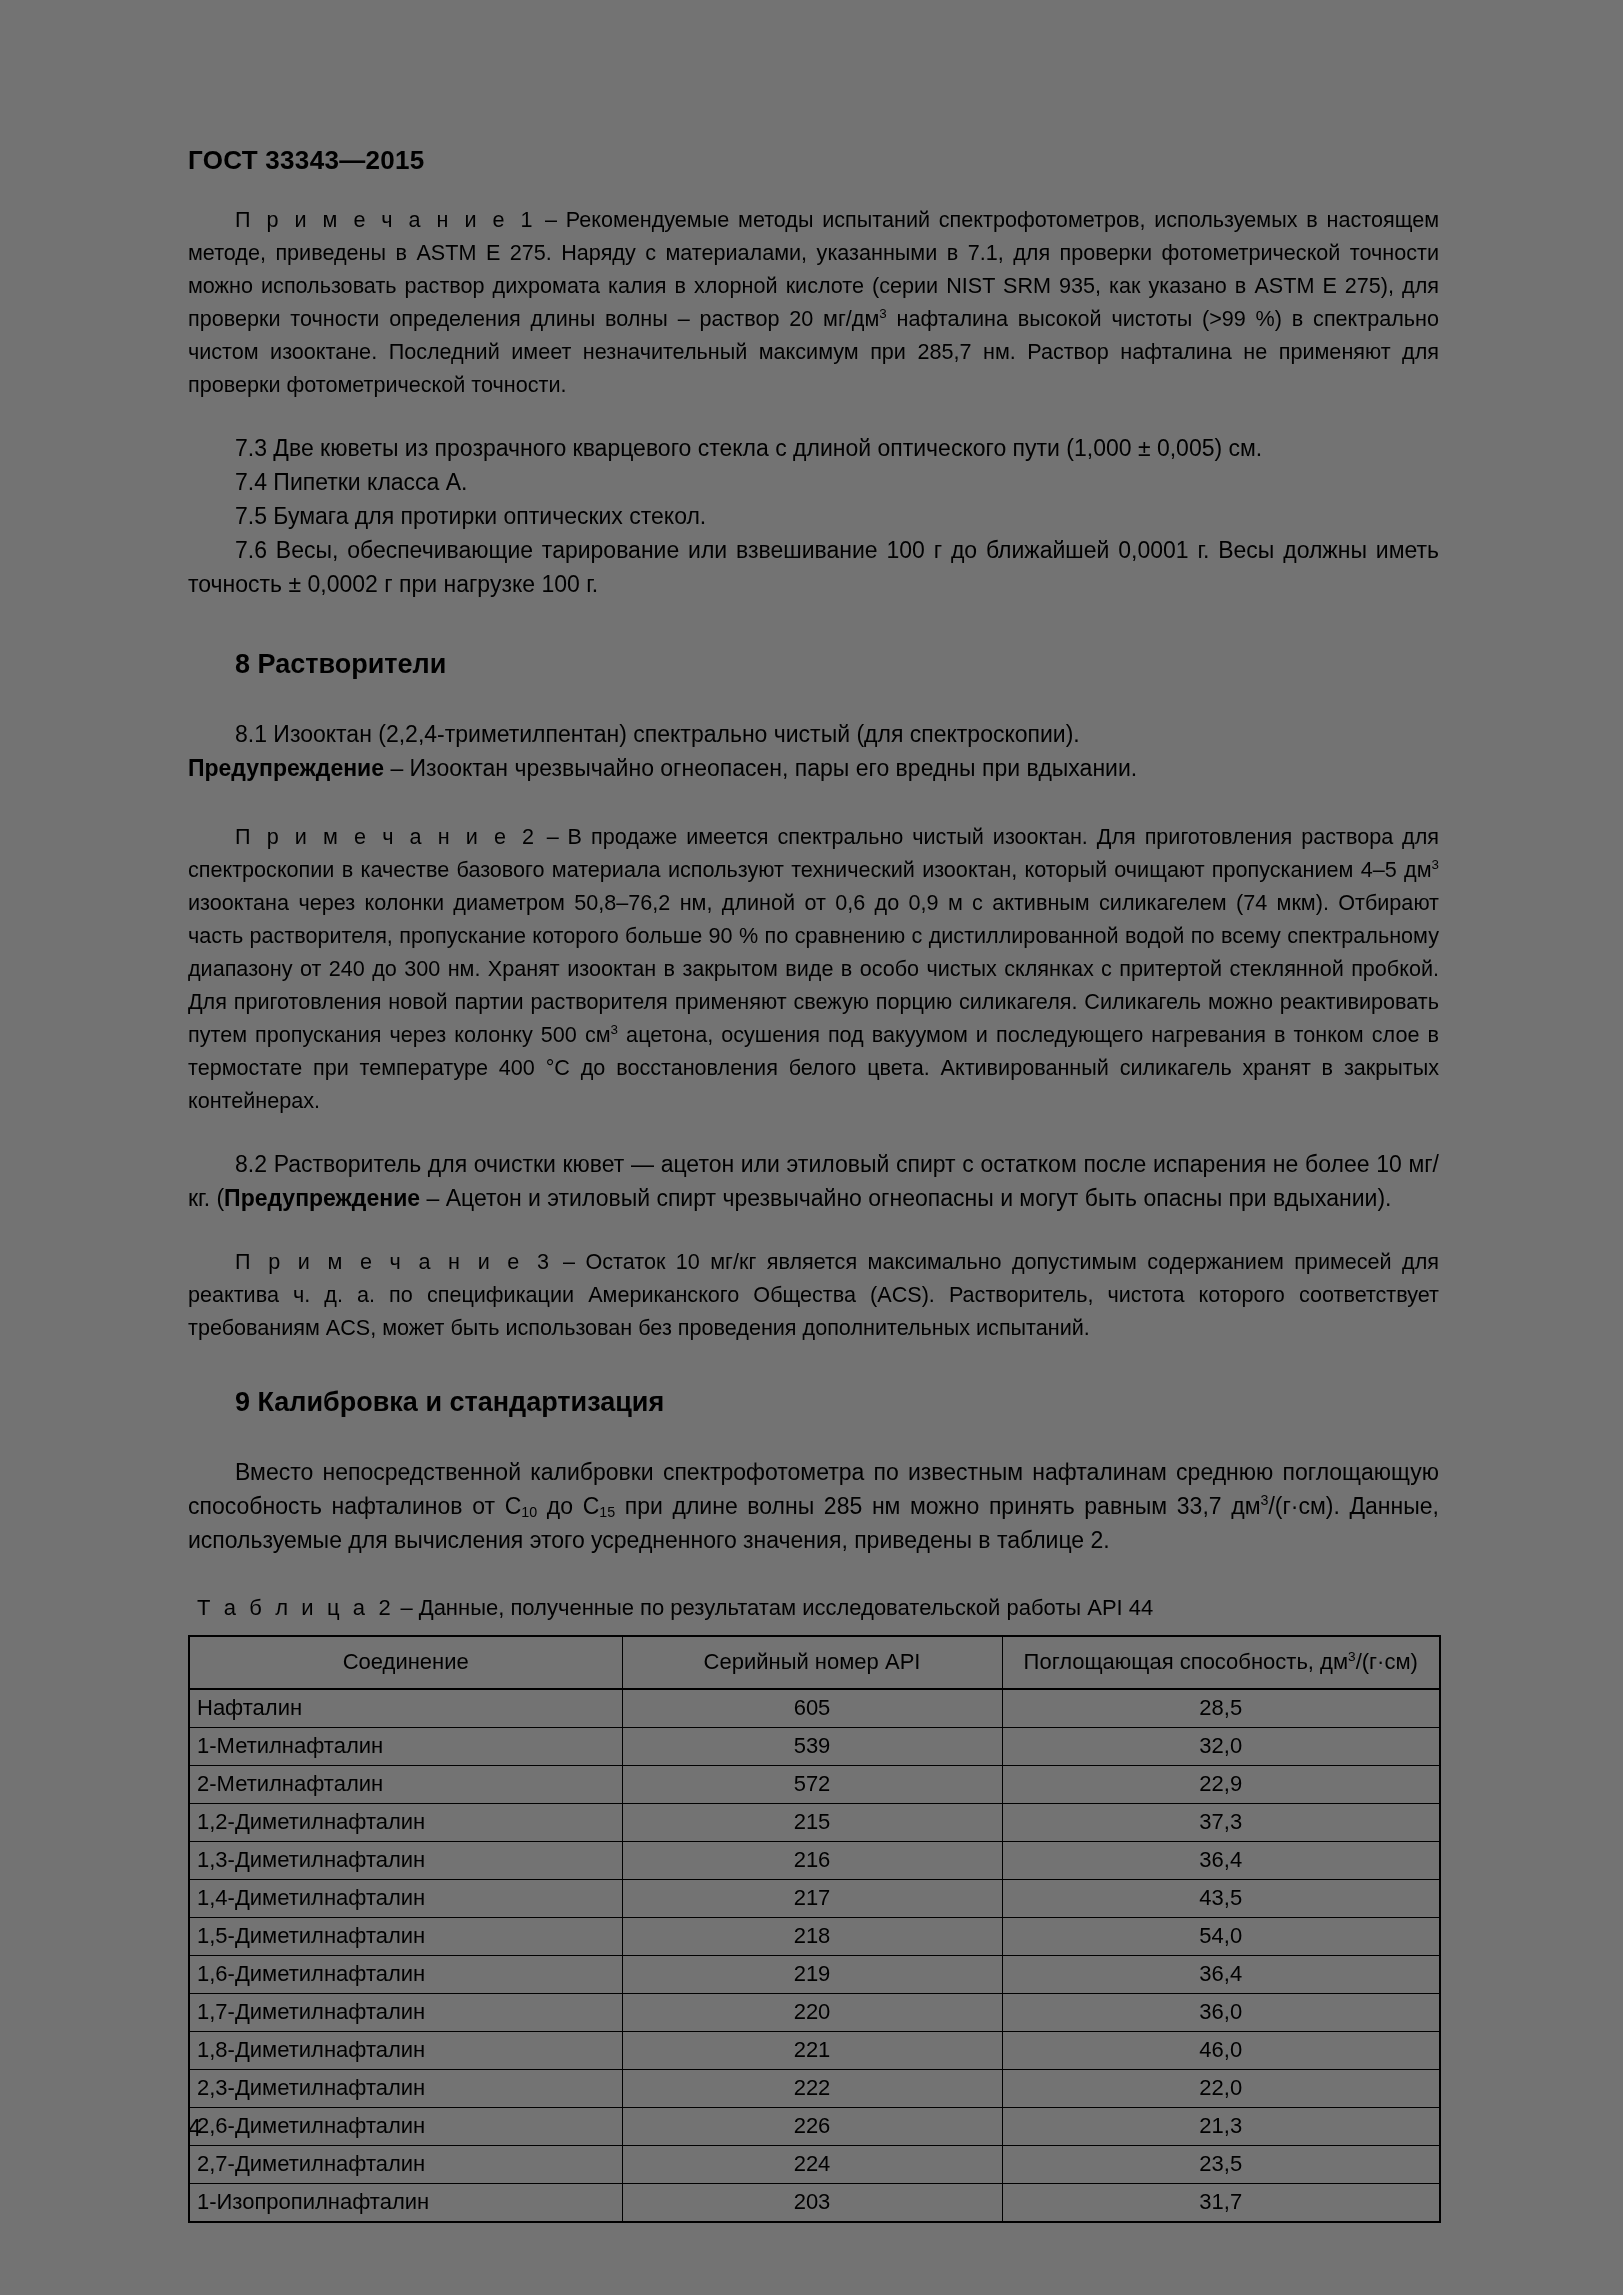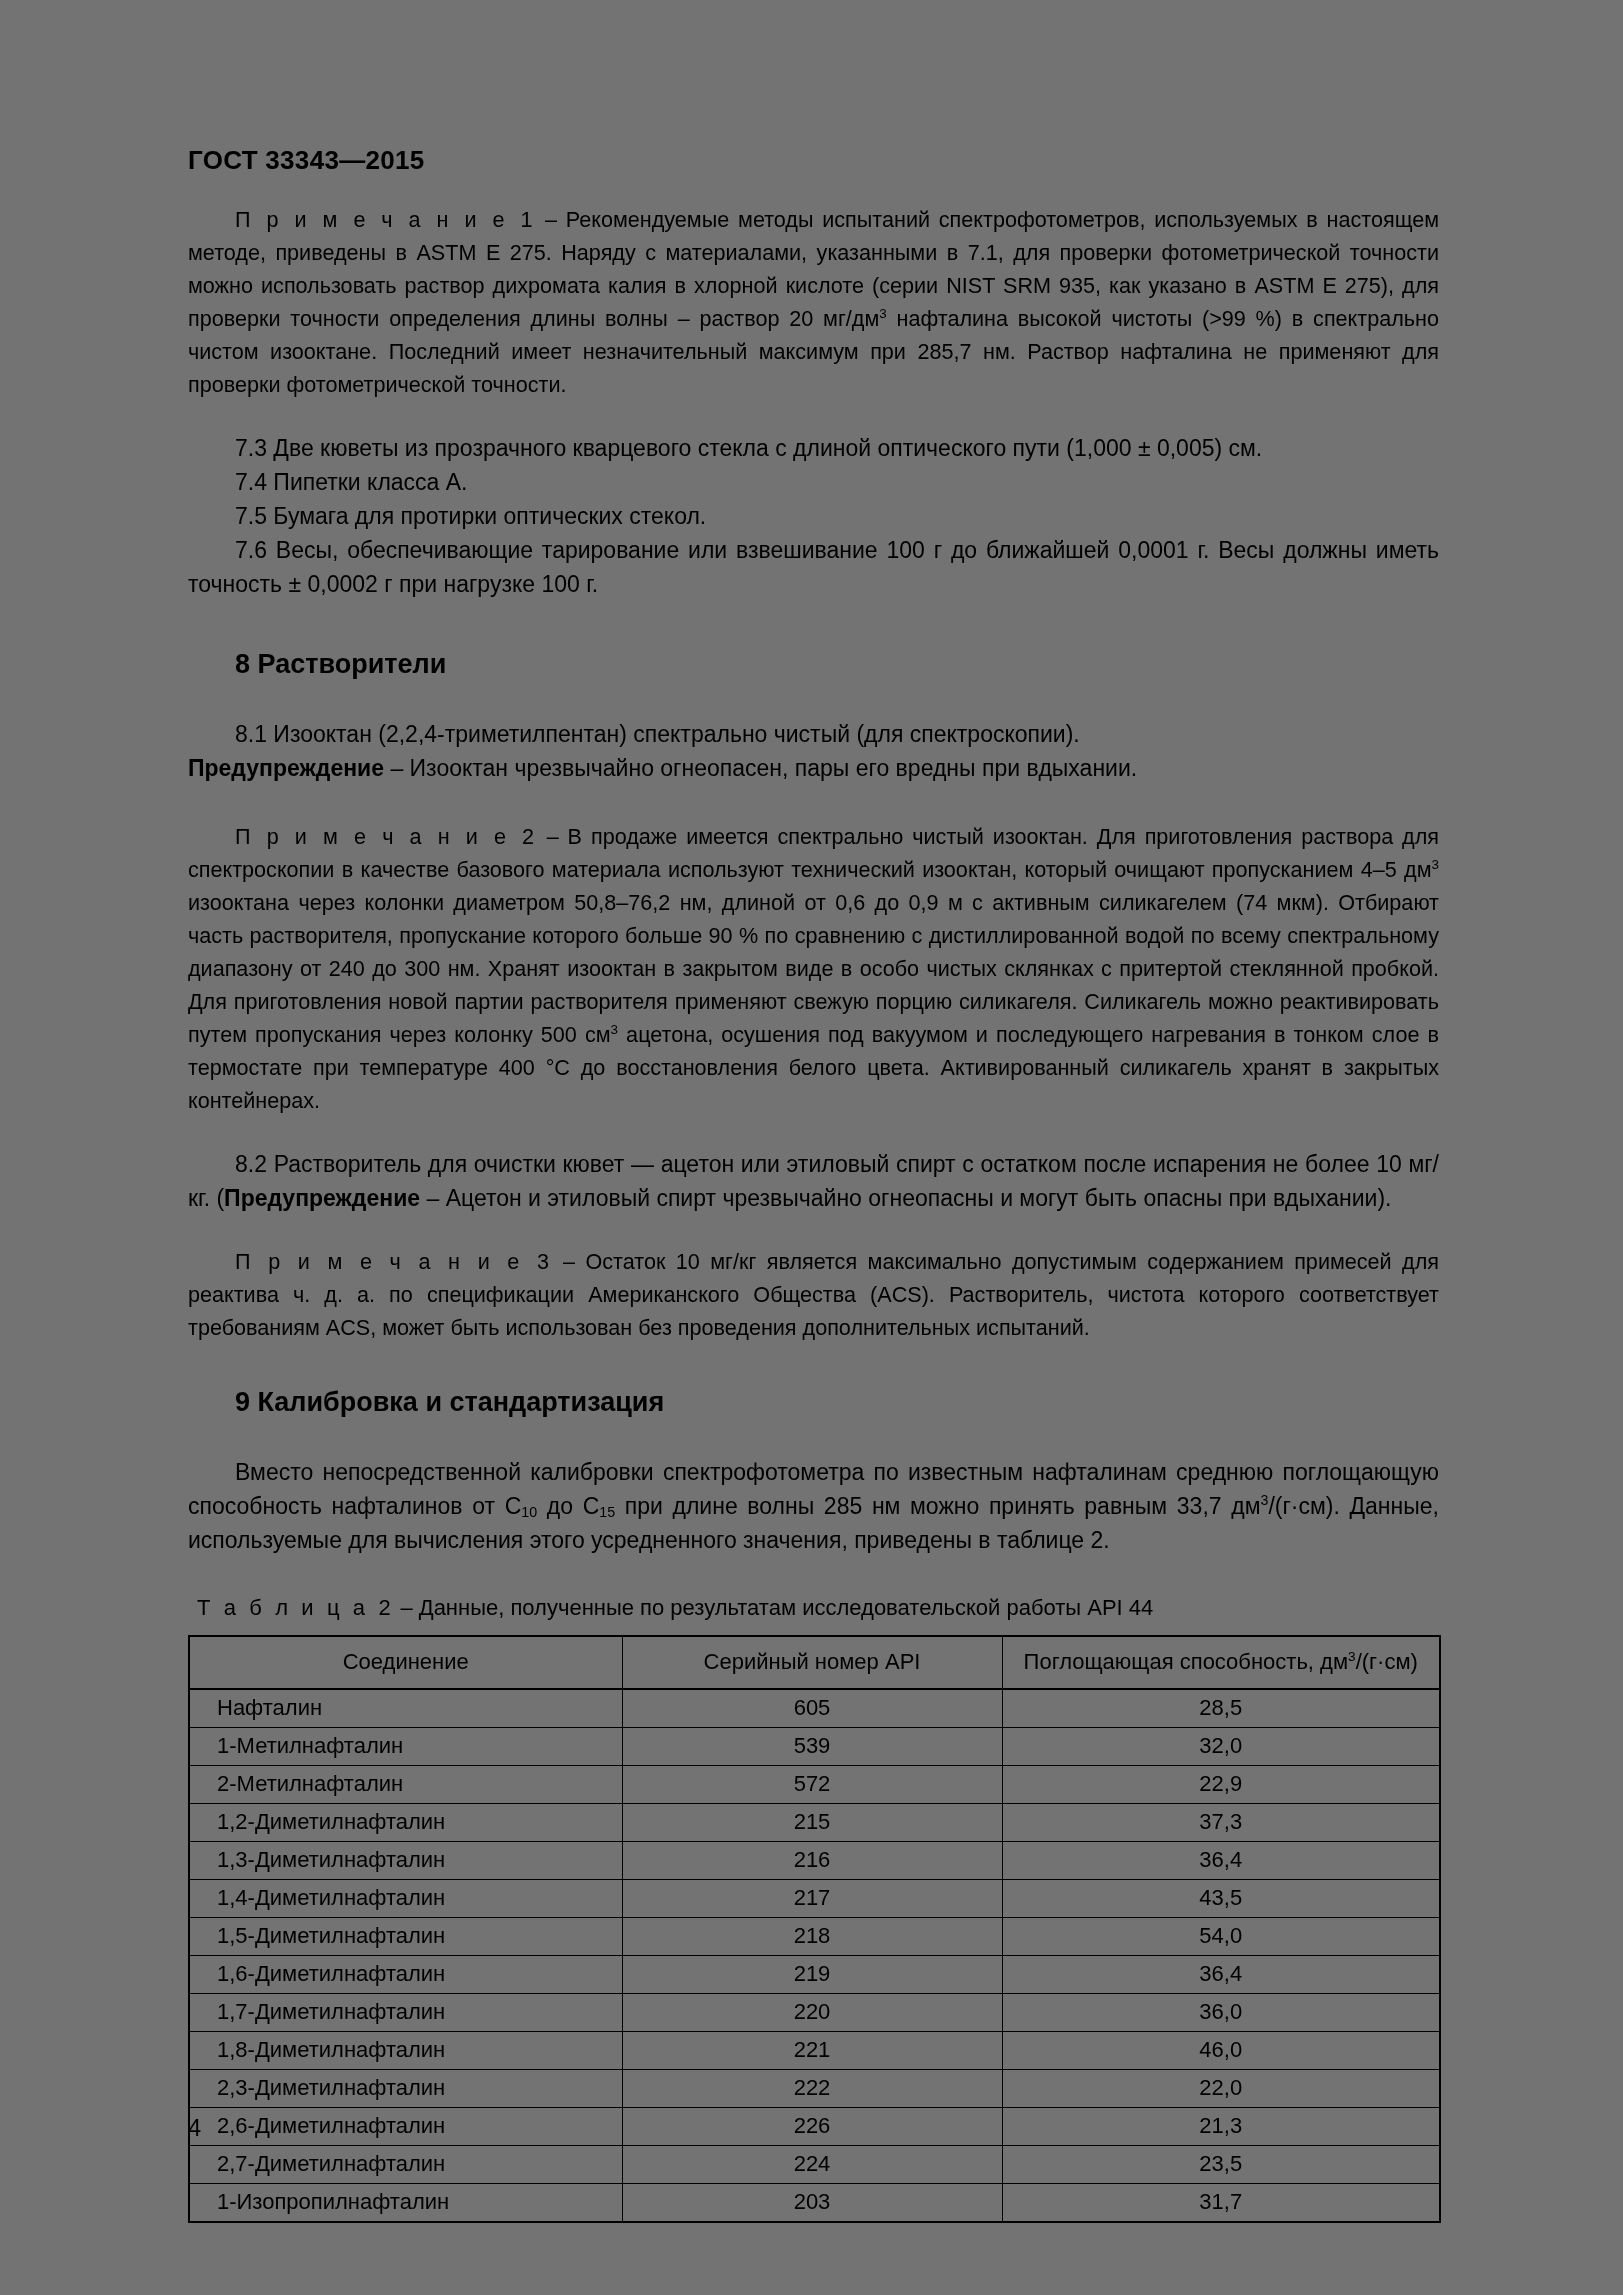--- a/index.html
+++ b/index.html
@@ -121,7 +121,7 @@
 
   table.data td.name {
     text-align: left;
-    padding-left: 27px;
+    padding-left: 7px;
   }
   table.data td.num {
     text-align: center;

